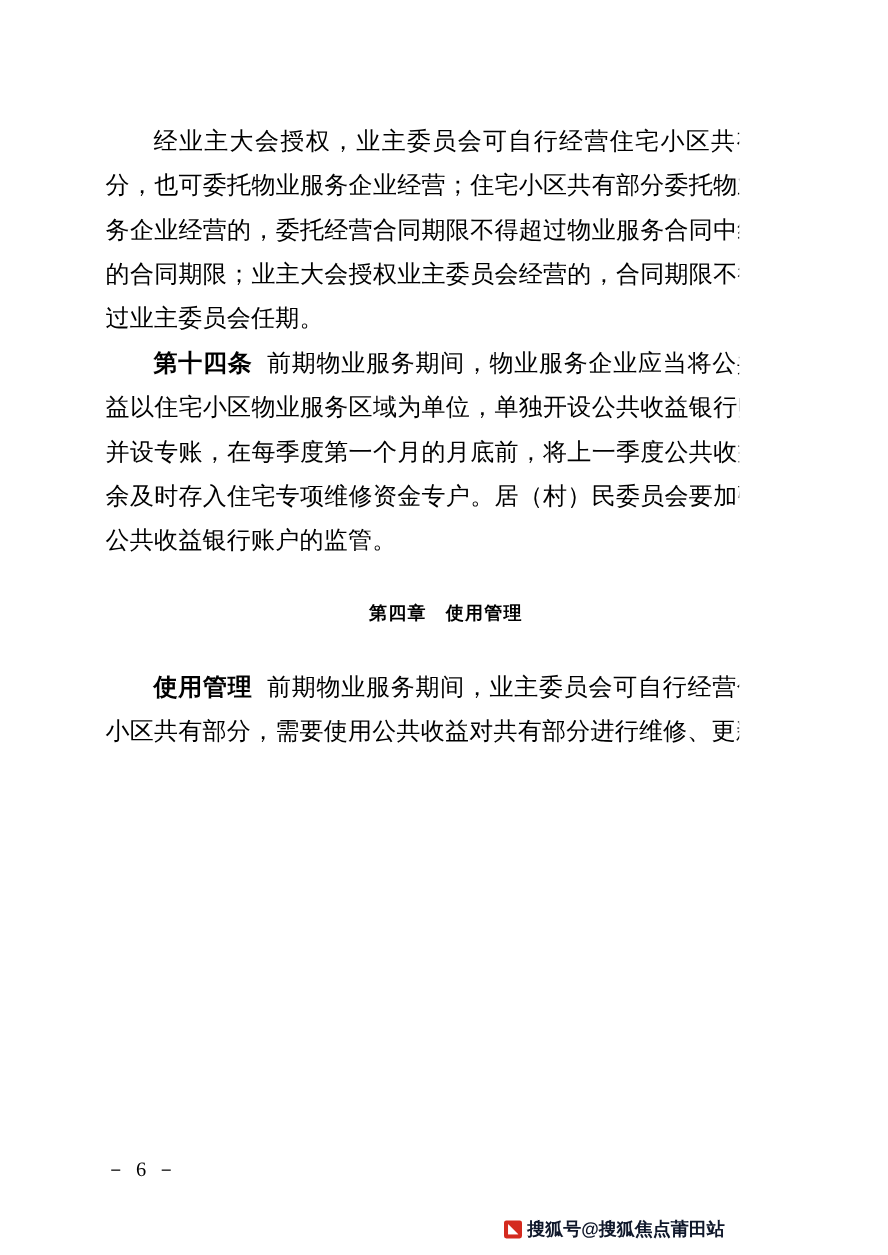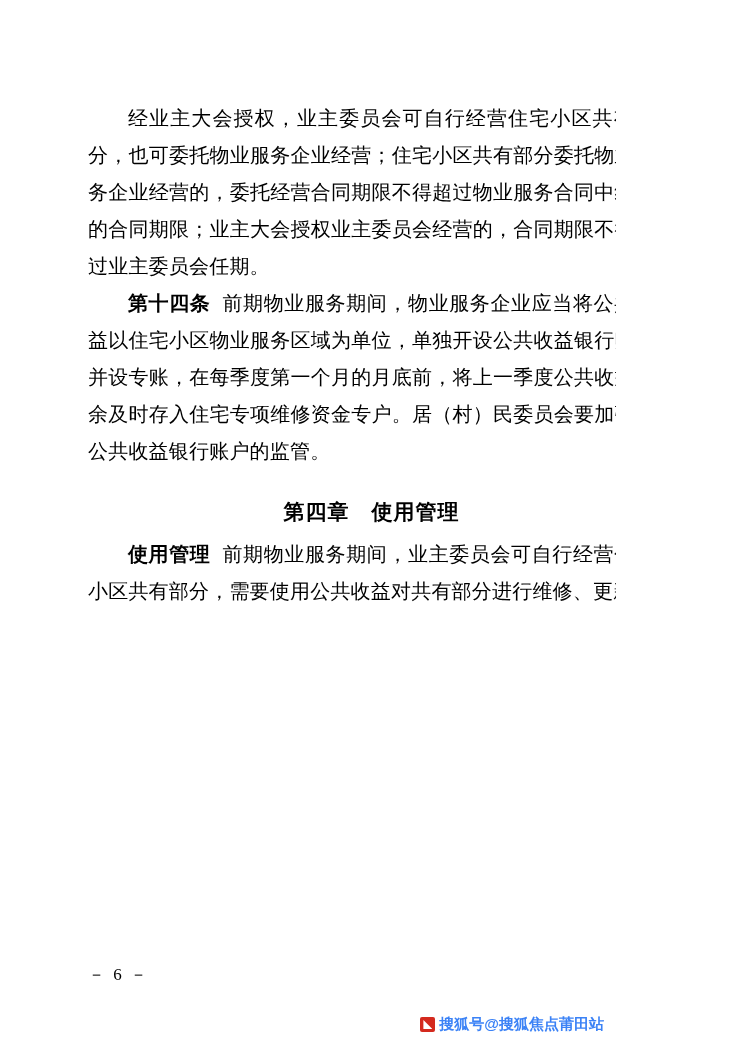--- a/index.html
+++ b/index.html
@@ -36,9 +36,9 @@
     margin-right: 0.6em;
   }
   .chapter-heading {
-    margin: 23px 0 6px 0;
+    margin: 23px 0 25px 0;
     text-align: center;
-    font-size: 21px;
+    font-size: 15px;
     line-height: 37px;
     font-weight: bold;
     font-family: "Liberation Sans", "DejaVu Sans", sans-serif;

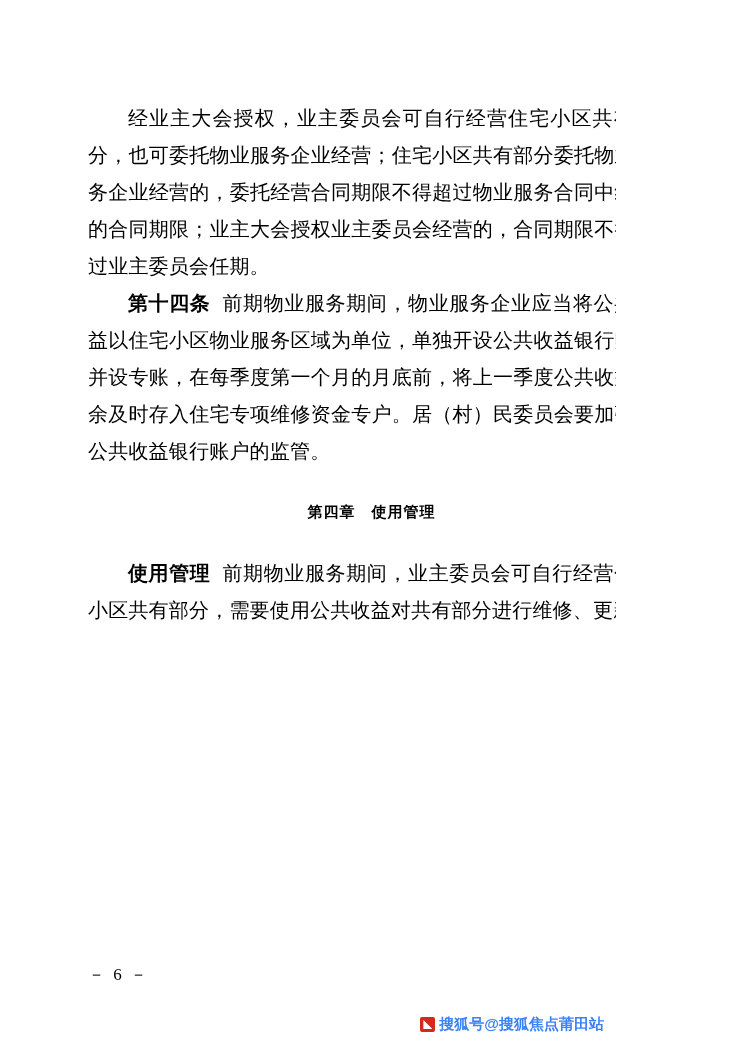--- a/index.html
+++ b/index.html
@@ -108,7 +108,7 @@
     <span class="page-number">－ 6 －</span>
   </footer>
 
-  <div class="watermark" style="color: #3b82f6;">
+  <div class="watermark" style="color: #0f172a;">
     <span class="sohu-logo" style="background: rgb(212, 42, 30);"></span>
     <span>搜狐号@搜狐焦点莆田站</span>
   </div>

